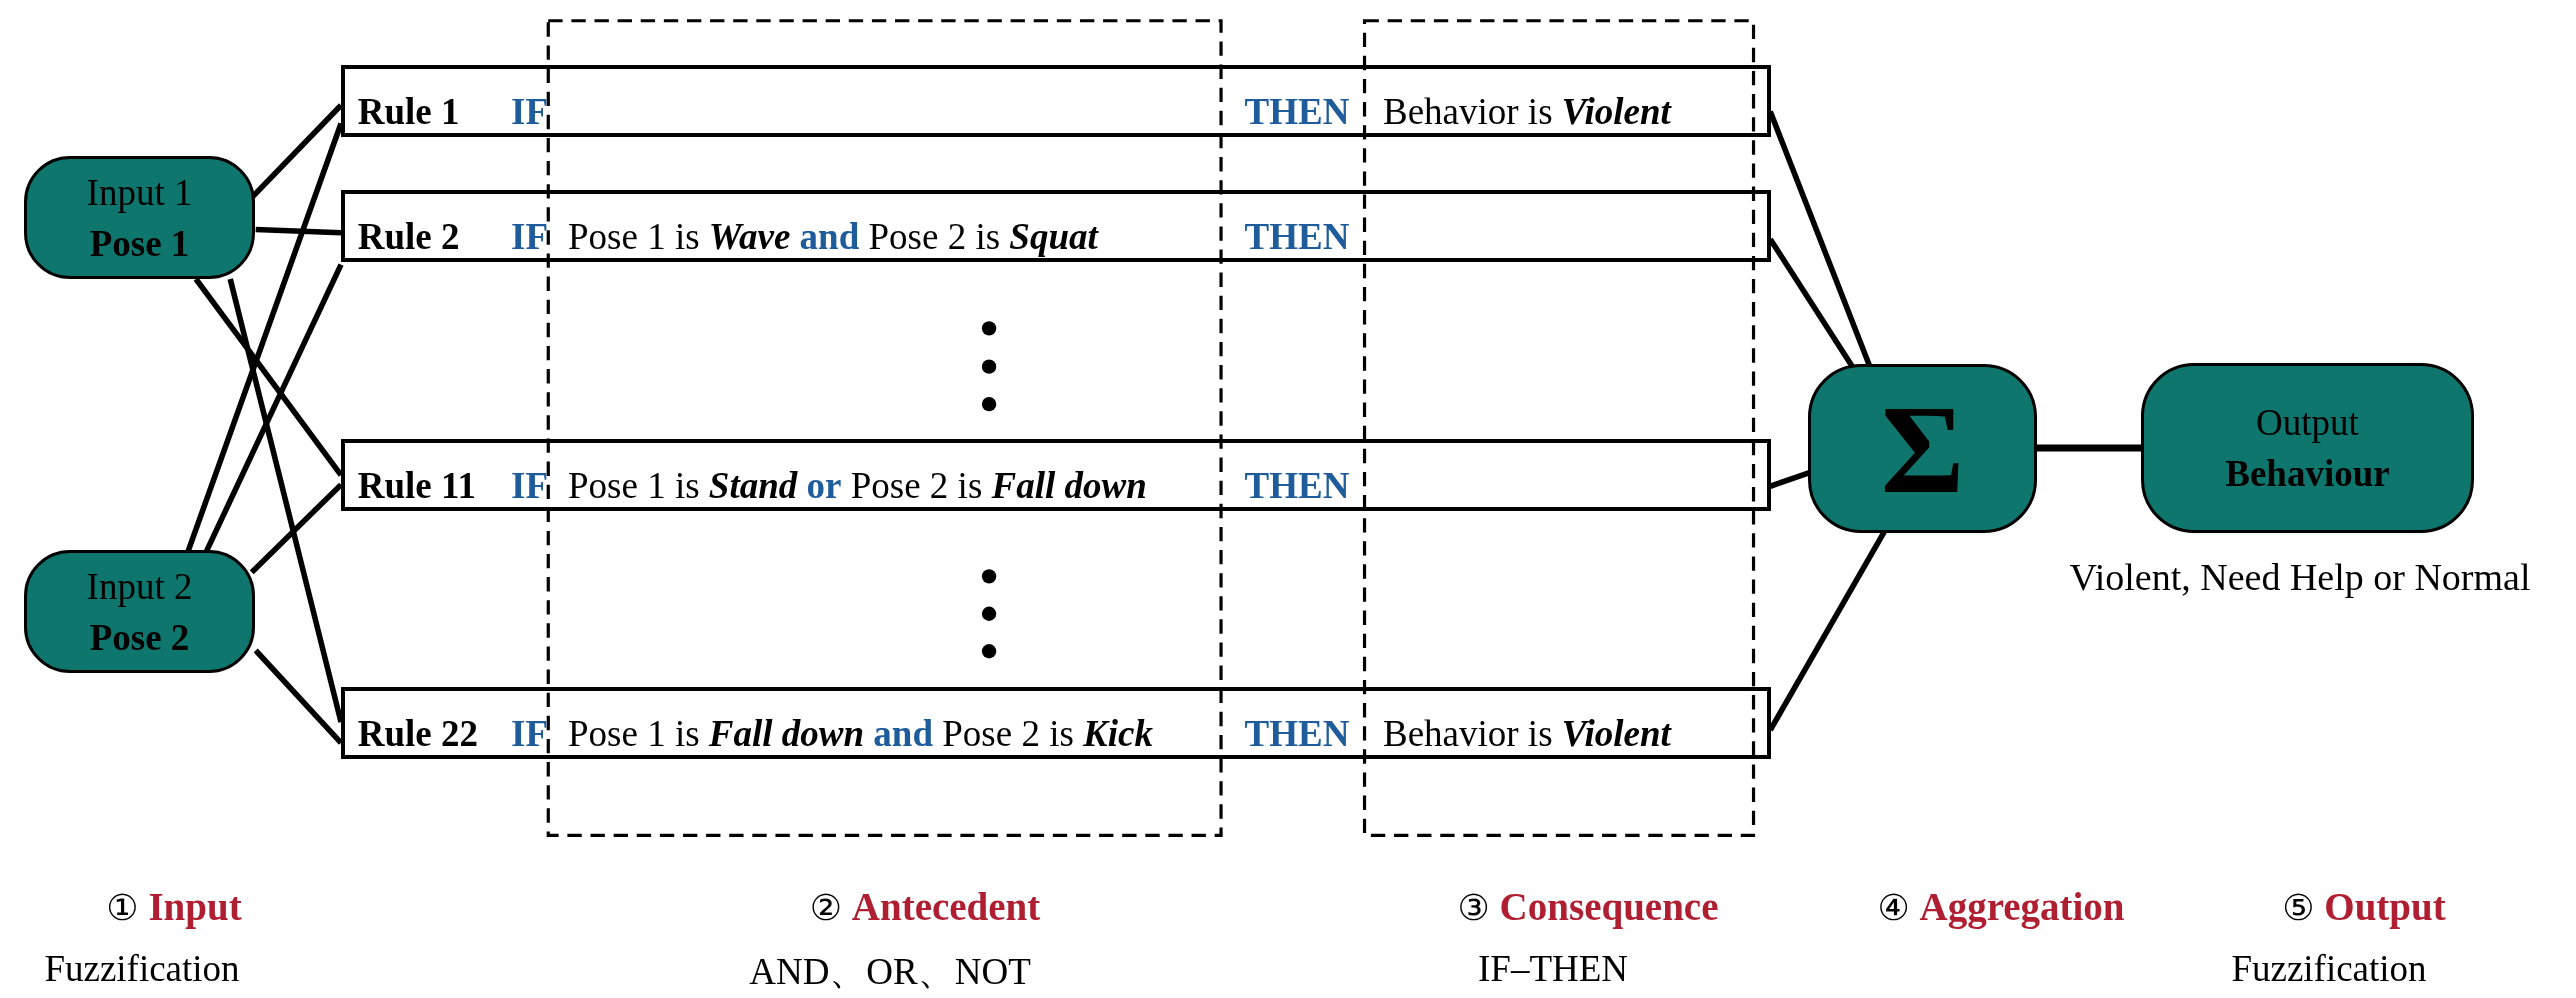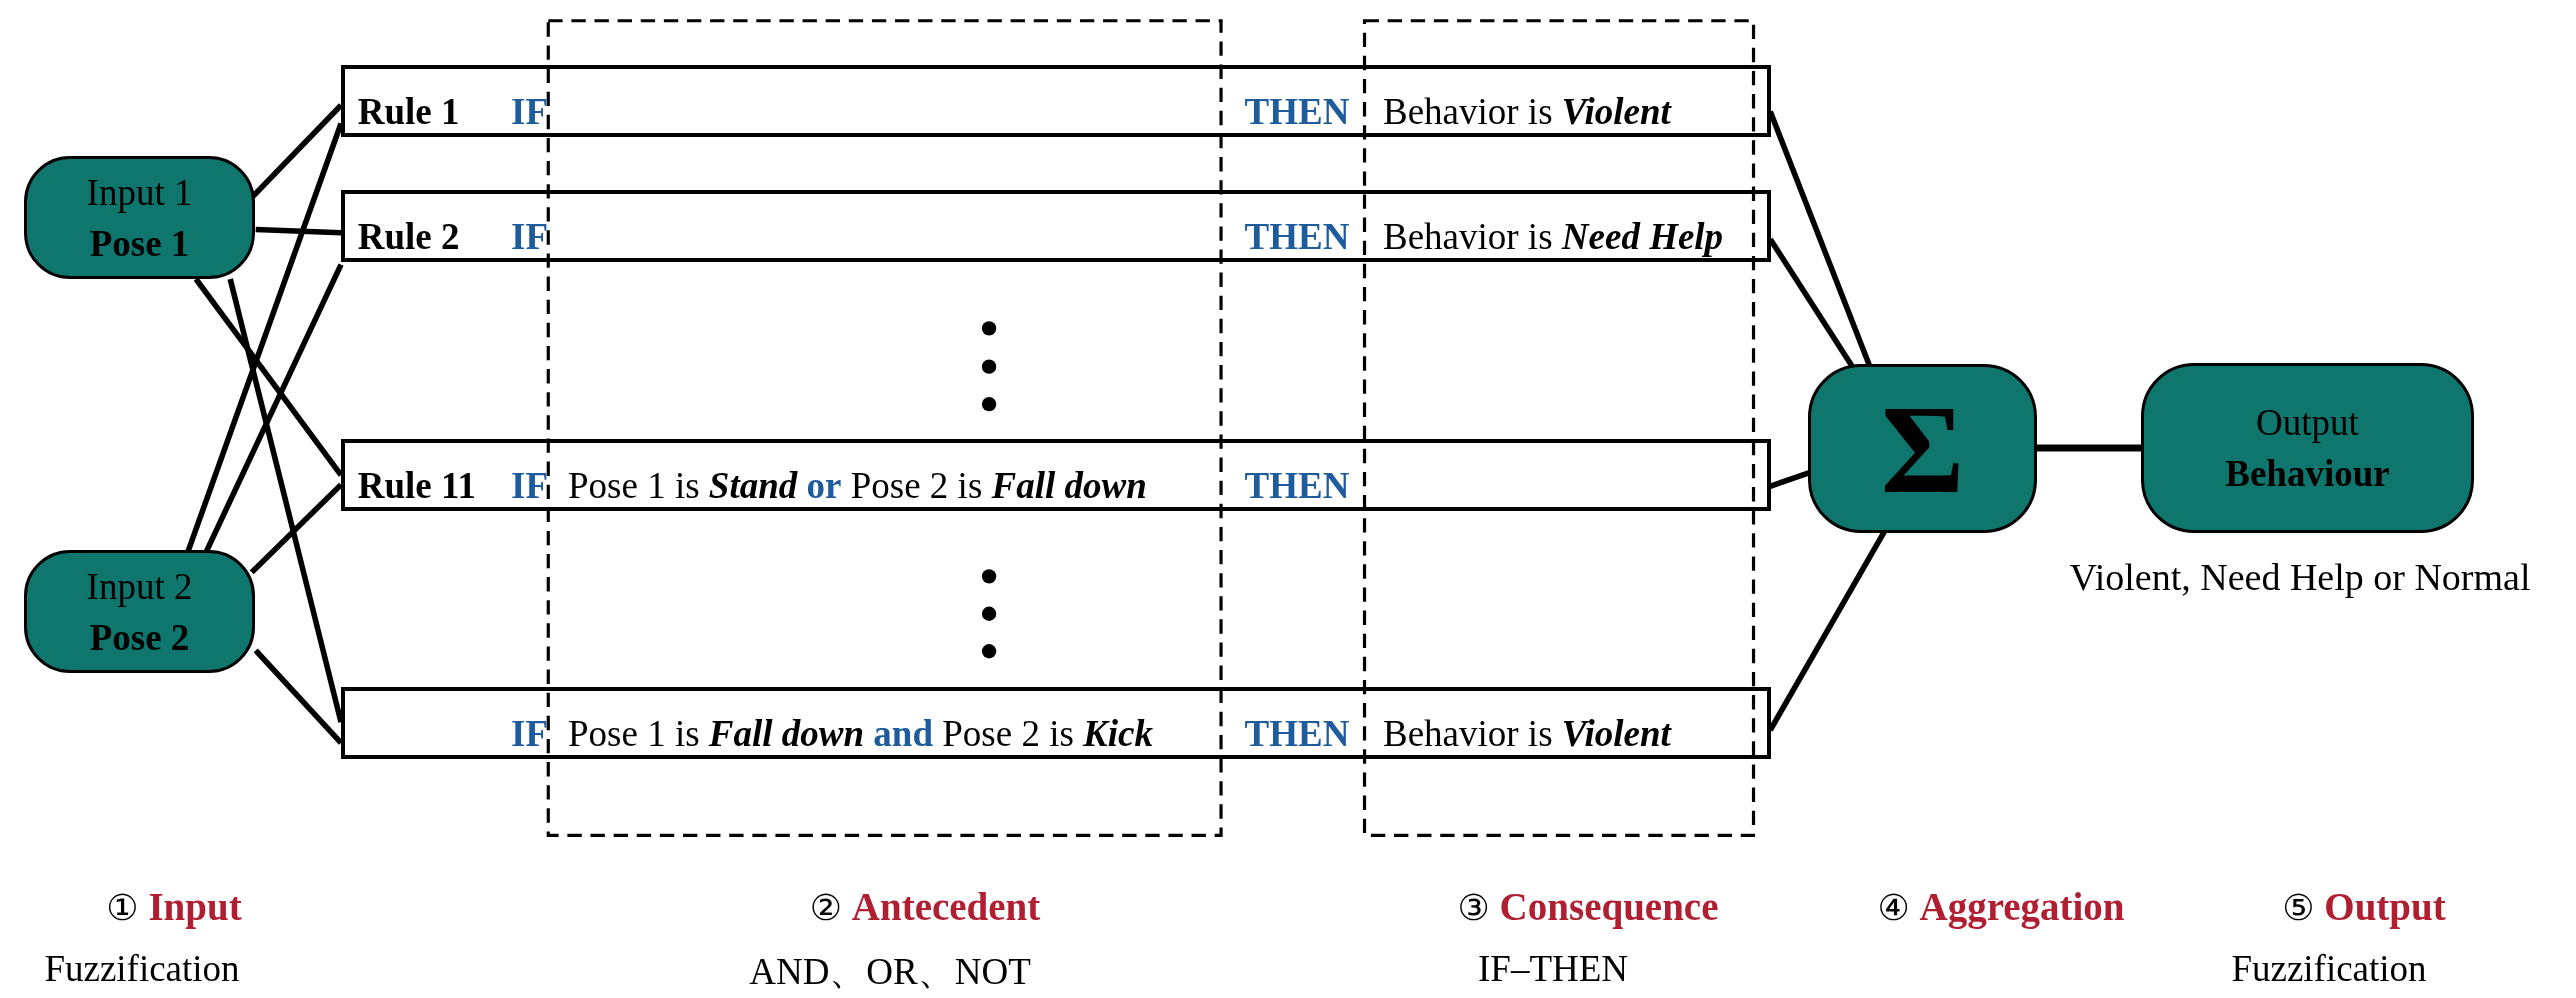--- a/index.html
+++ b/index.html
@@ -96,6 +96,7 @@
 <div class="rule-box" style="top:190px;">
   <span class="col rule-label">Rule 2</span>
   <span class="col col-if kw">IF</span>
+  <span class="col col-ante"><span>Pose 1 is</span> <span class="fuzzyvar">Wave</span> <span class="kw">and</span> <span>Pose 2 is</span> <span class="fuzzyvar">Squat</span></span>
   <span class="col col-then kw">THEN</span>
   <span class="col col-cons"><span>Behavior is</span> <span class="fuzzyvar">Need Help</span></span>
 </div>

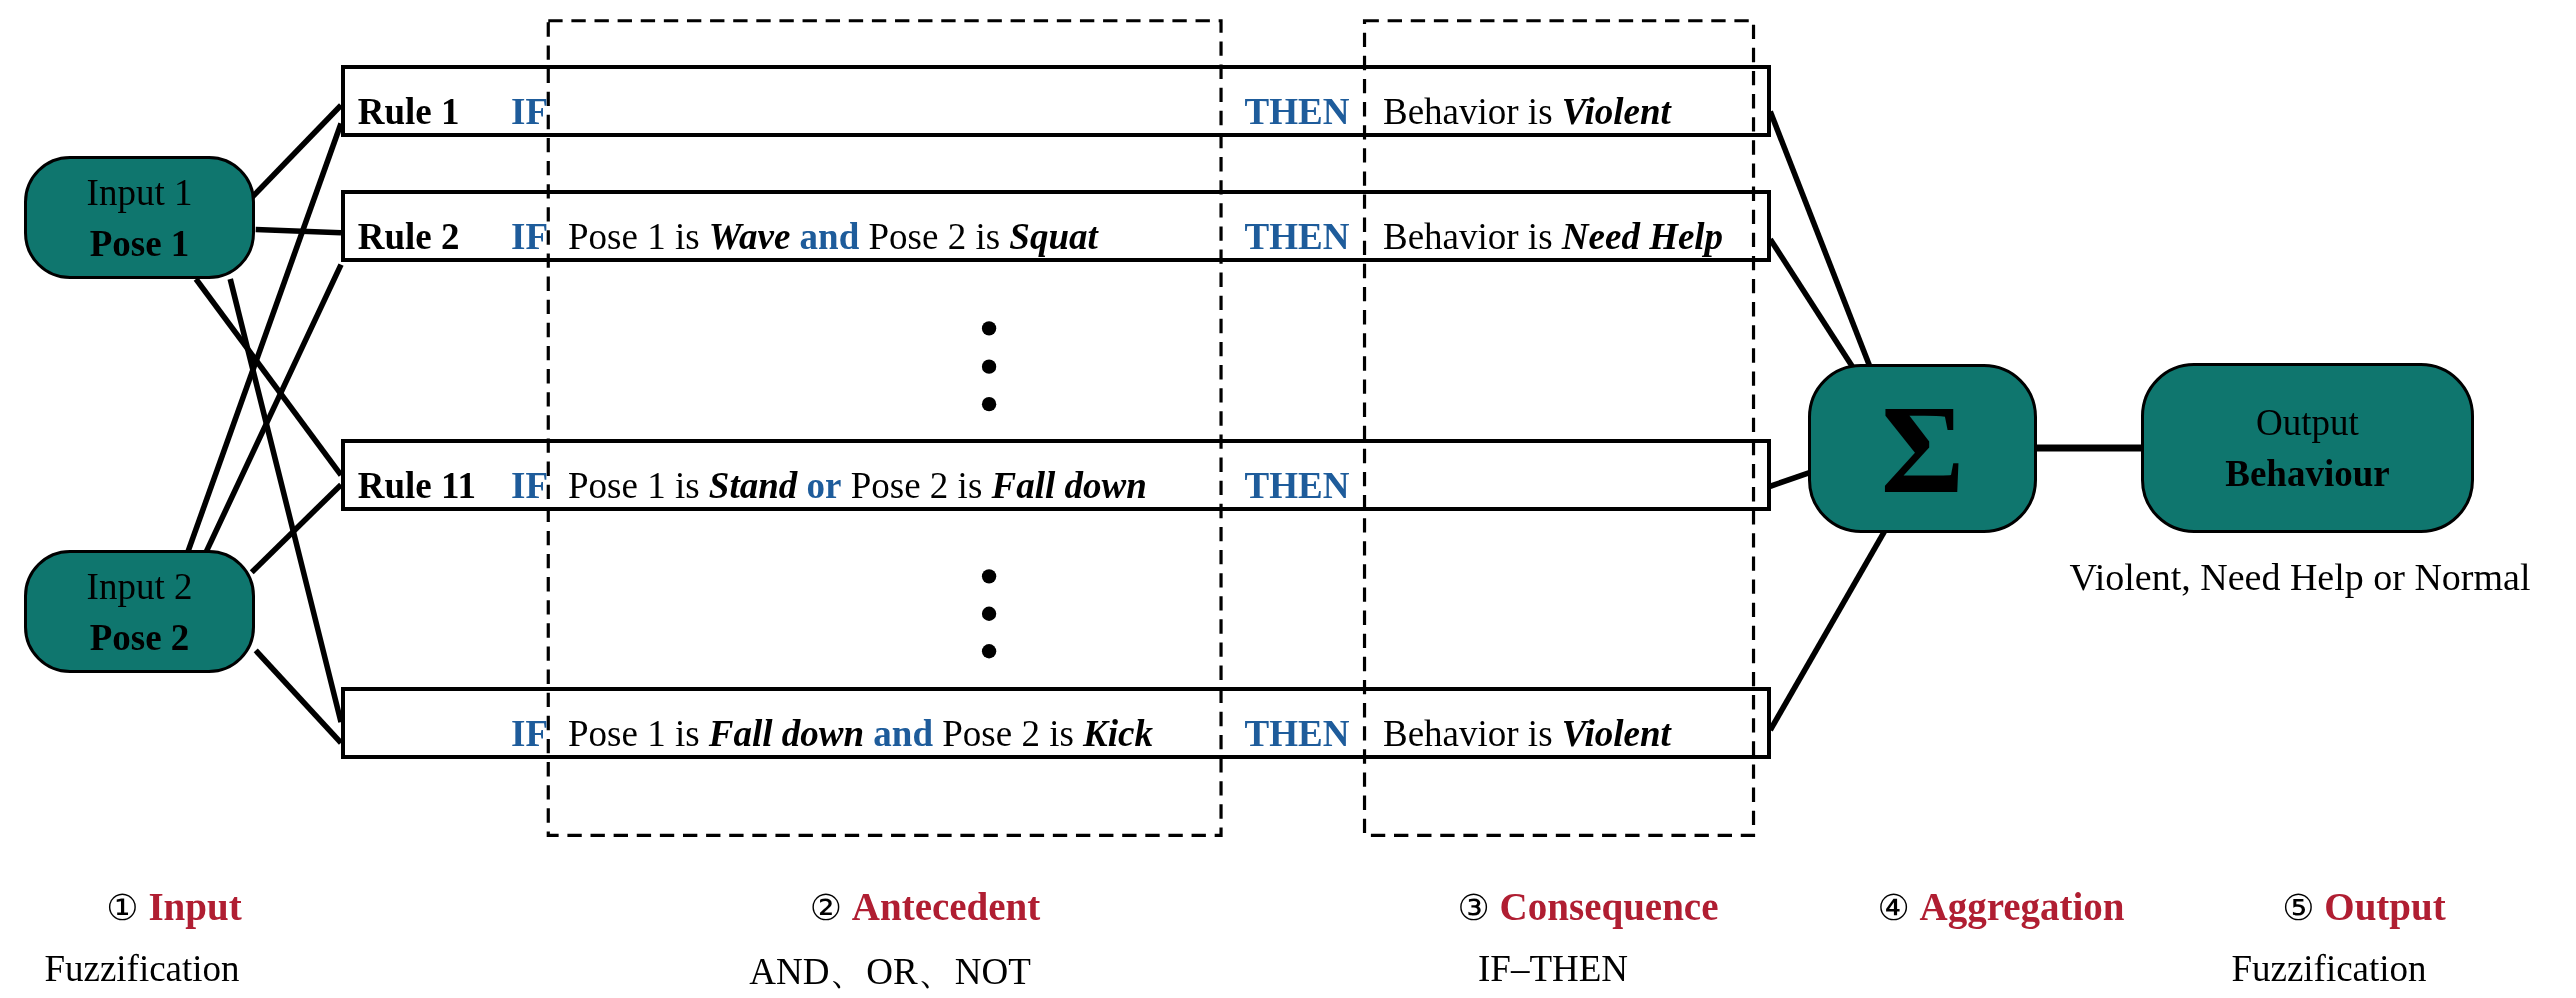--- a/index.html
+++ b/index.html
@@ -98,7 +98,6 @@
   <span class="col col-if kw">IF</span>
   <span class="col col-ante"><span>Pose 1 is</span> <span class="fuzzyvar">Wave</span> <span class="kw">and</span> <span>Pose 2 is</span> <span class="fuzzyvar">Squat</span></span>
   <span class="col col-then kw">THEN</span>
-  <span class="col col-cons"><span>Behavior is</span> <span class="fuzzyvar">Need Help</span></span>
 </div>
 
 <div class="rule-box" style="top:439px;">

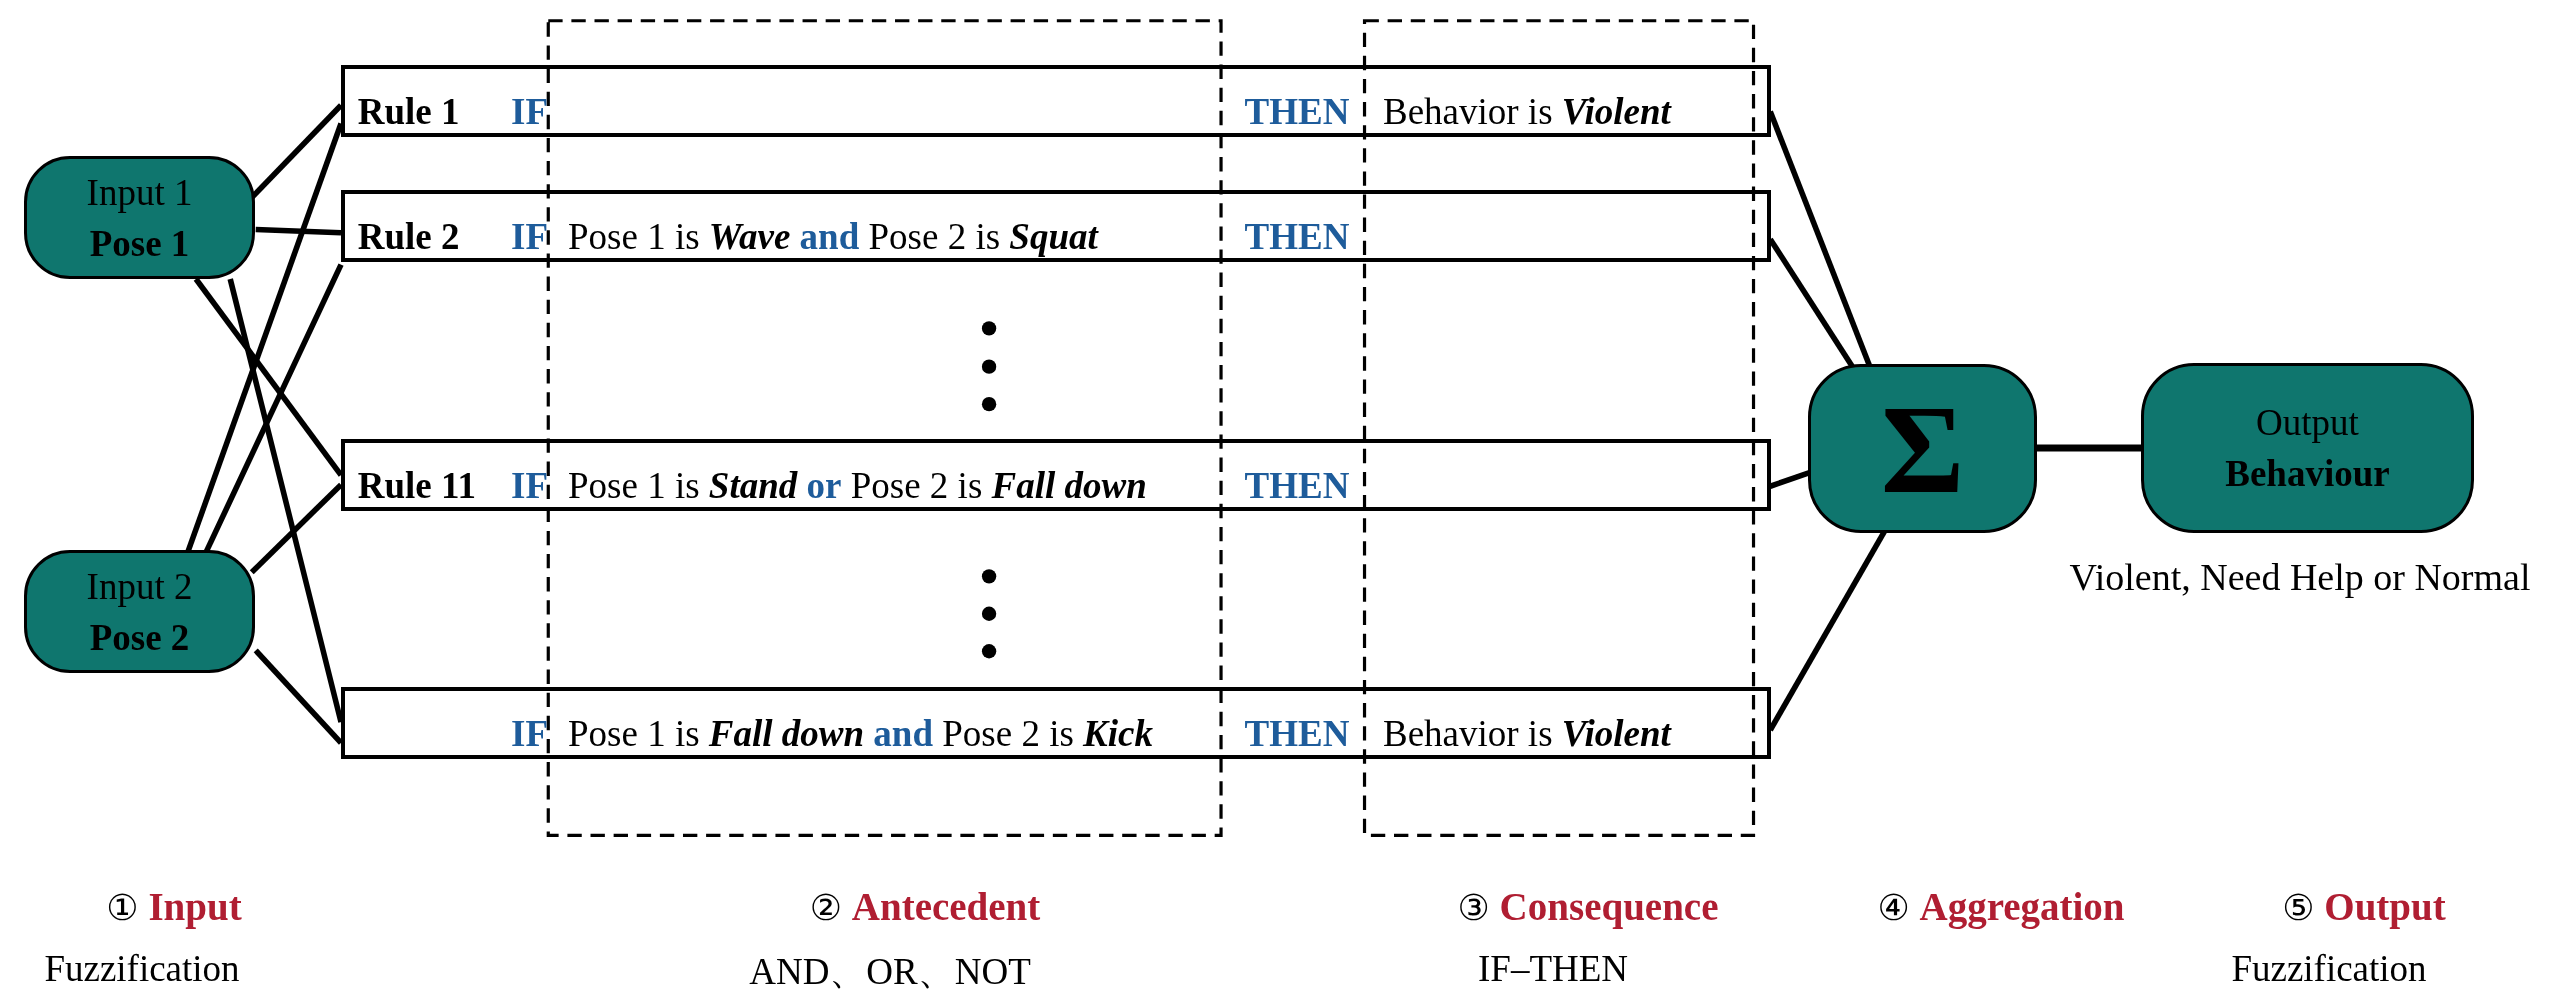--- a/index.html
+++ b/index.html
@@ -108,6 +108,7 @@
 </div>
 
 <div class="rule-box" style="top:687px;">
+  <span class="col rule-label">Rule 22</span>
   <span class="col col-if kw">IF</span>
   <span class="col col-ante"><span>Pose 1 is</span> <span class="fuzzyvar">Fall down</span> <span class="kw">and</span> <span>Pose 2 is</span> <span class="fuzzyvar">Kick</span></span>
   <span class="col col-then kw">THEN</span>

